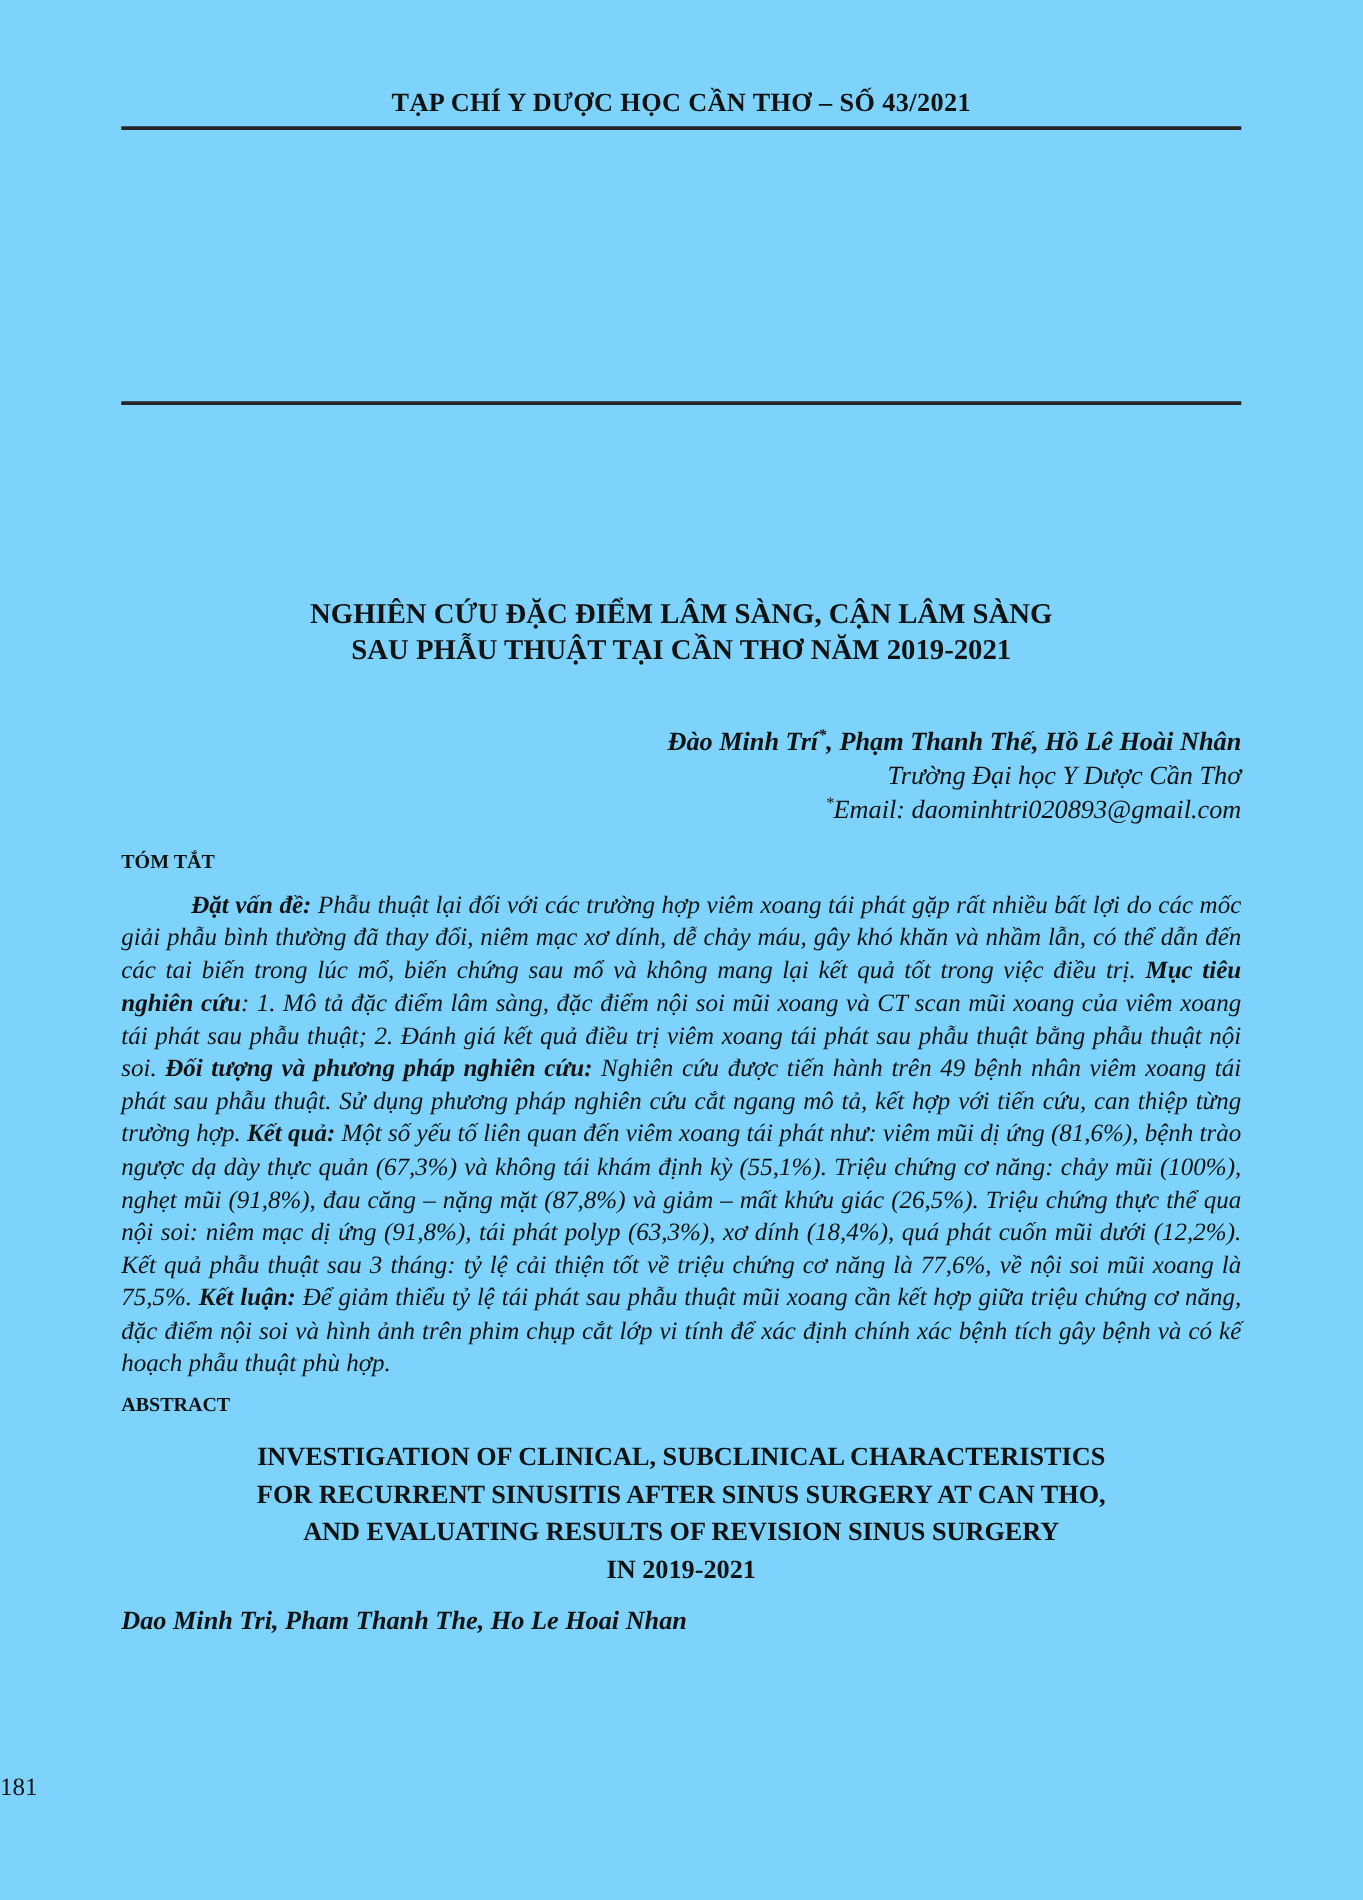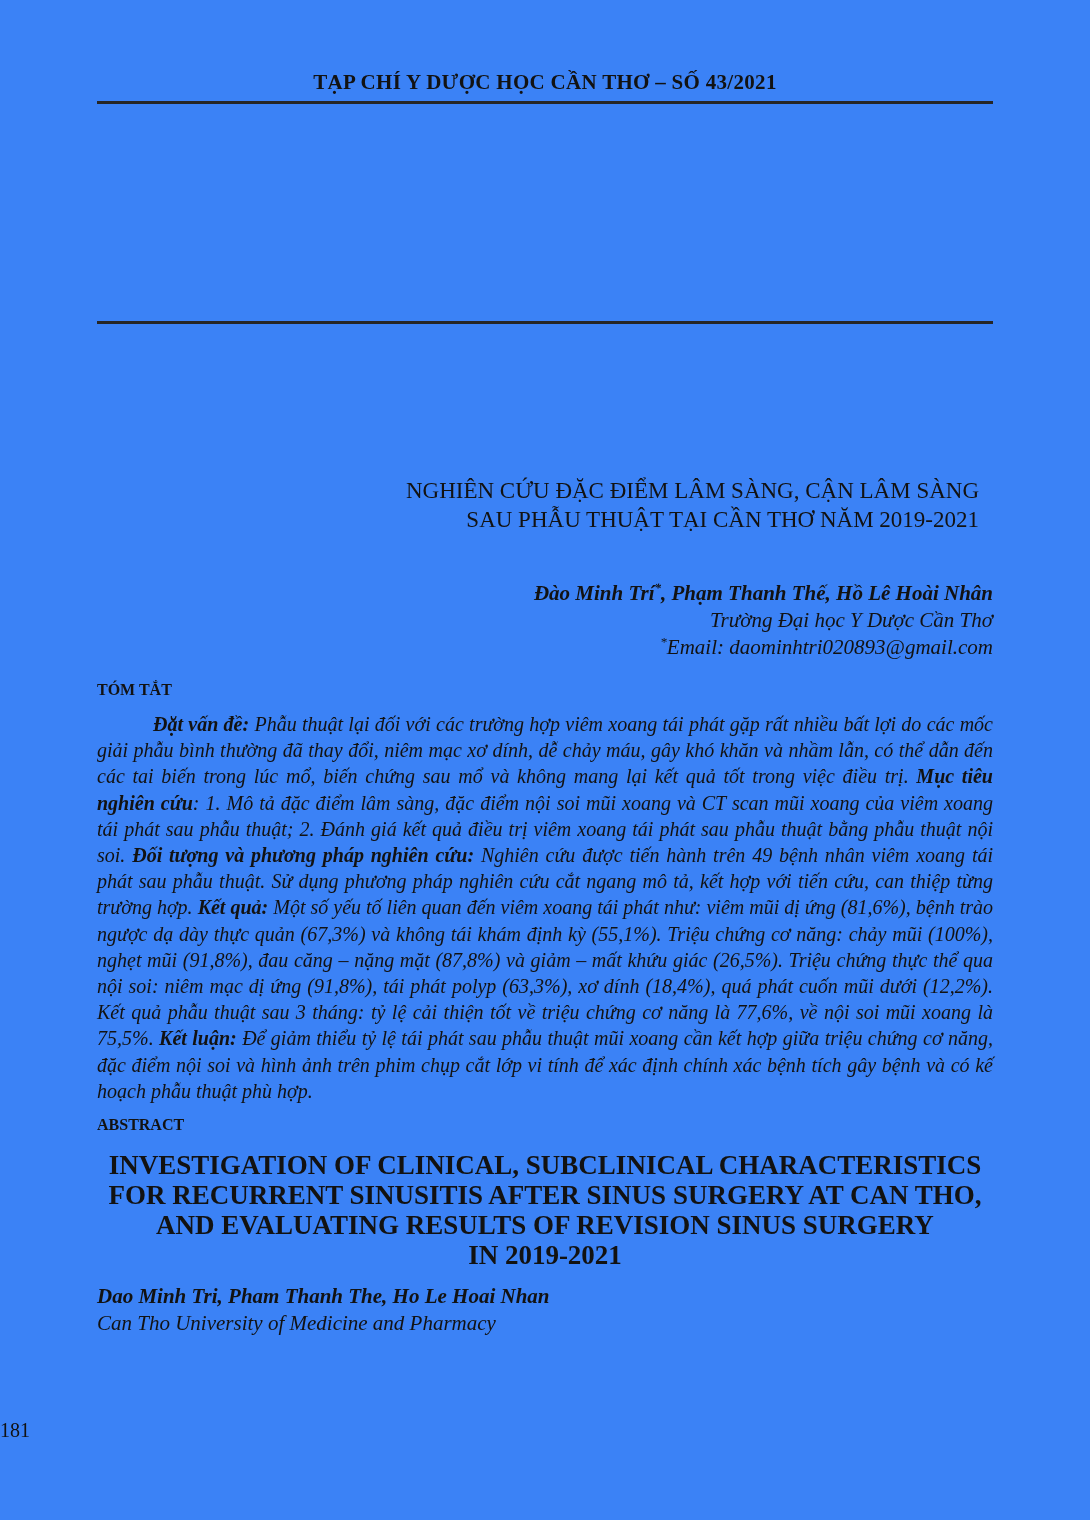--- a/index.html
+++ b/index.html
@@ -7,7 +7,7 @@
     position: relative;
     width: 1090px;
     height: 1520px;
-    background: #3b82f6;
+    background: #7dd3fc;
     color: #121212;
     font-family: "Liberation Serif", serif;
     overflow: hidden;

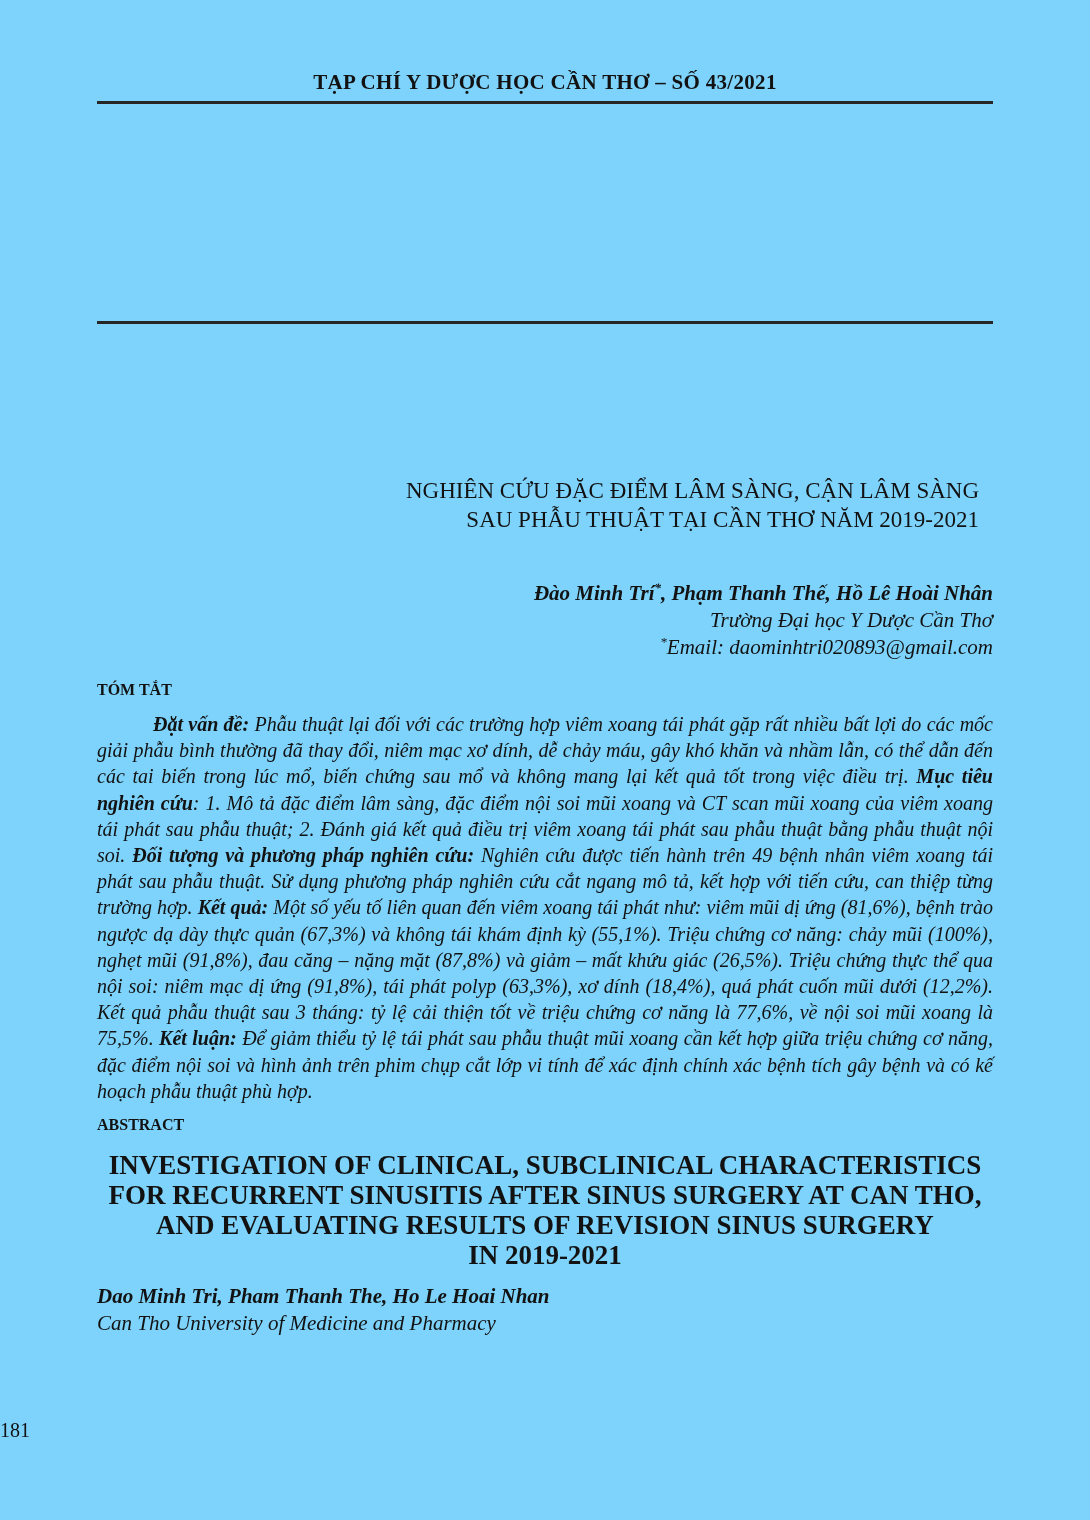--- a/index.html
+++ b/index.html
@@ -29,9 +29,9 @@
   .rule-mid { top: 321px; }
   .article-title {
     position: absolute;
-    top: 476px; left: 83px; width: 896px;
-    text-align: right;
-    font-weight: normal;
+    top: 476px; left: 97px; width: 896px;
+    text-align: center;
+    font-weight: bold;
     font-size: 23px;
     line-height: 29px;
   }

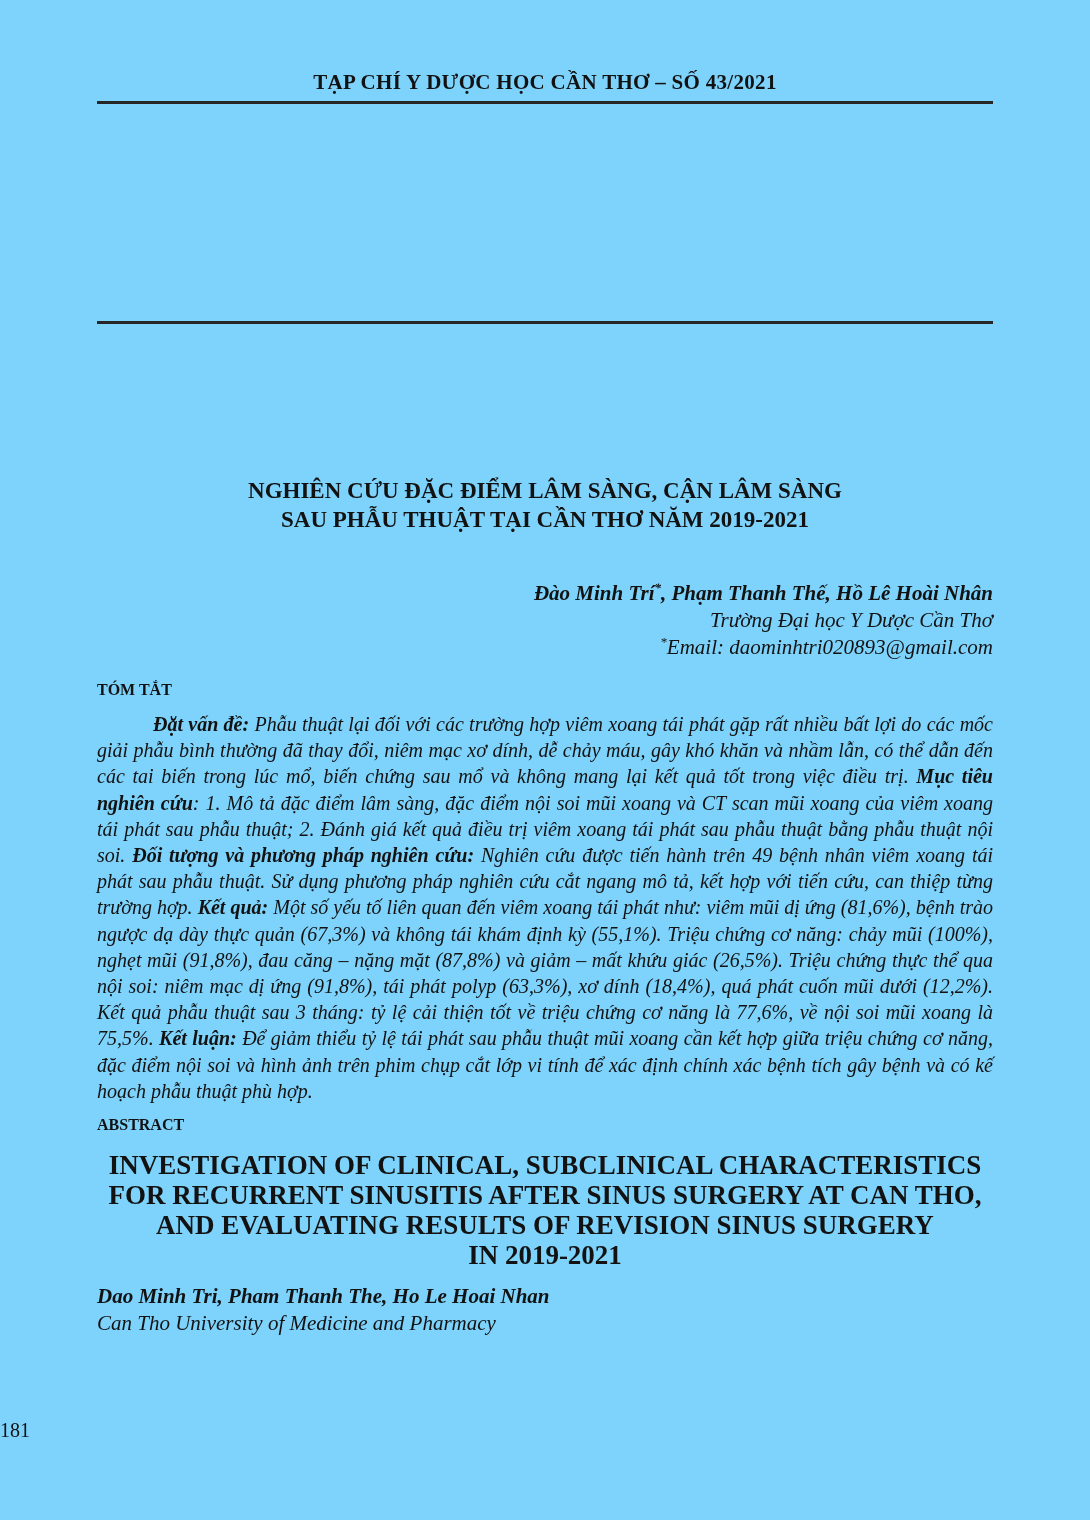--- a/index.html
+++ b/index.html
@@ -75,7 +75,7 @@
     margin-top: 12px;
     text-align: center;
     font-weight: bold;
-    font-size: 27px;
+    font-size: 21px;
     line-height: 30px;
   }
   .byline-en {

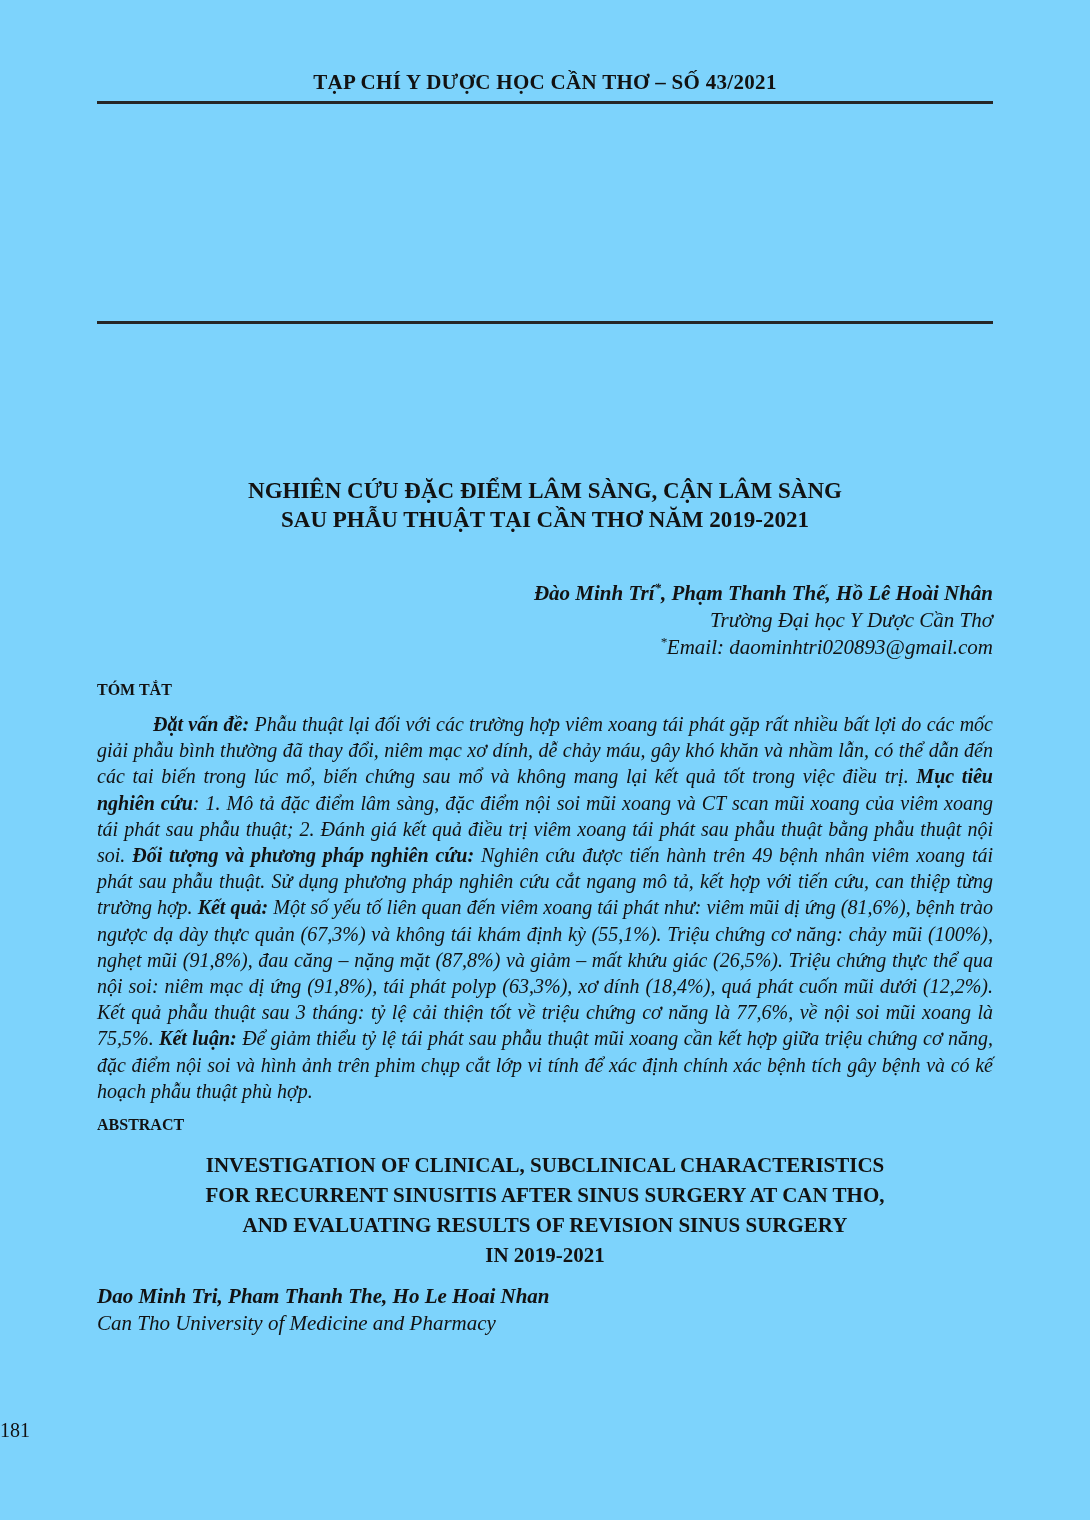--- a/index.html
+++ b/index.html
@@ -125,7 +125,6 @@
     </div>
     <div class="byline-en">
       <div class="authors-en">Dao Minh Tri, Pham Thanh The, Ho Le Hoai Nhan</div>
-      <div>Can Tho University of Medicine and Pharmacy</div>
     </div>
   </div>
 

